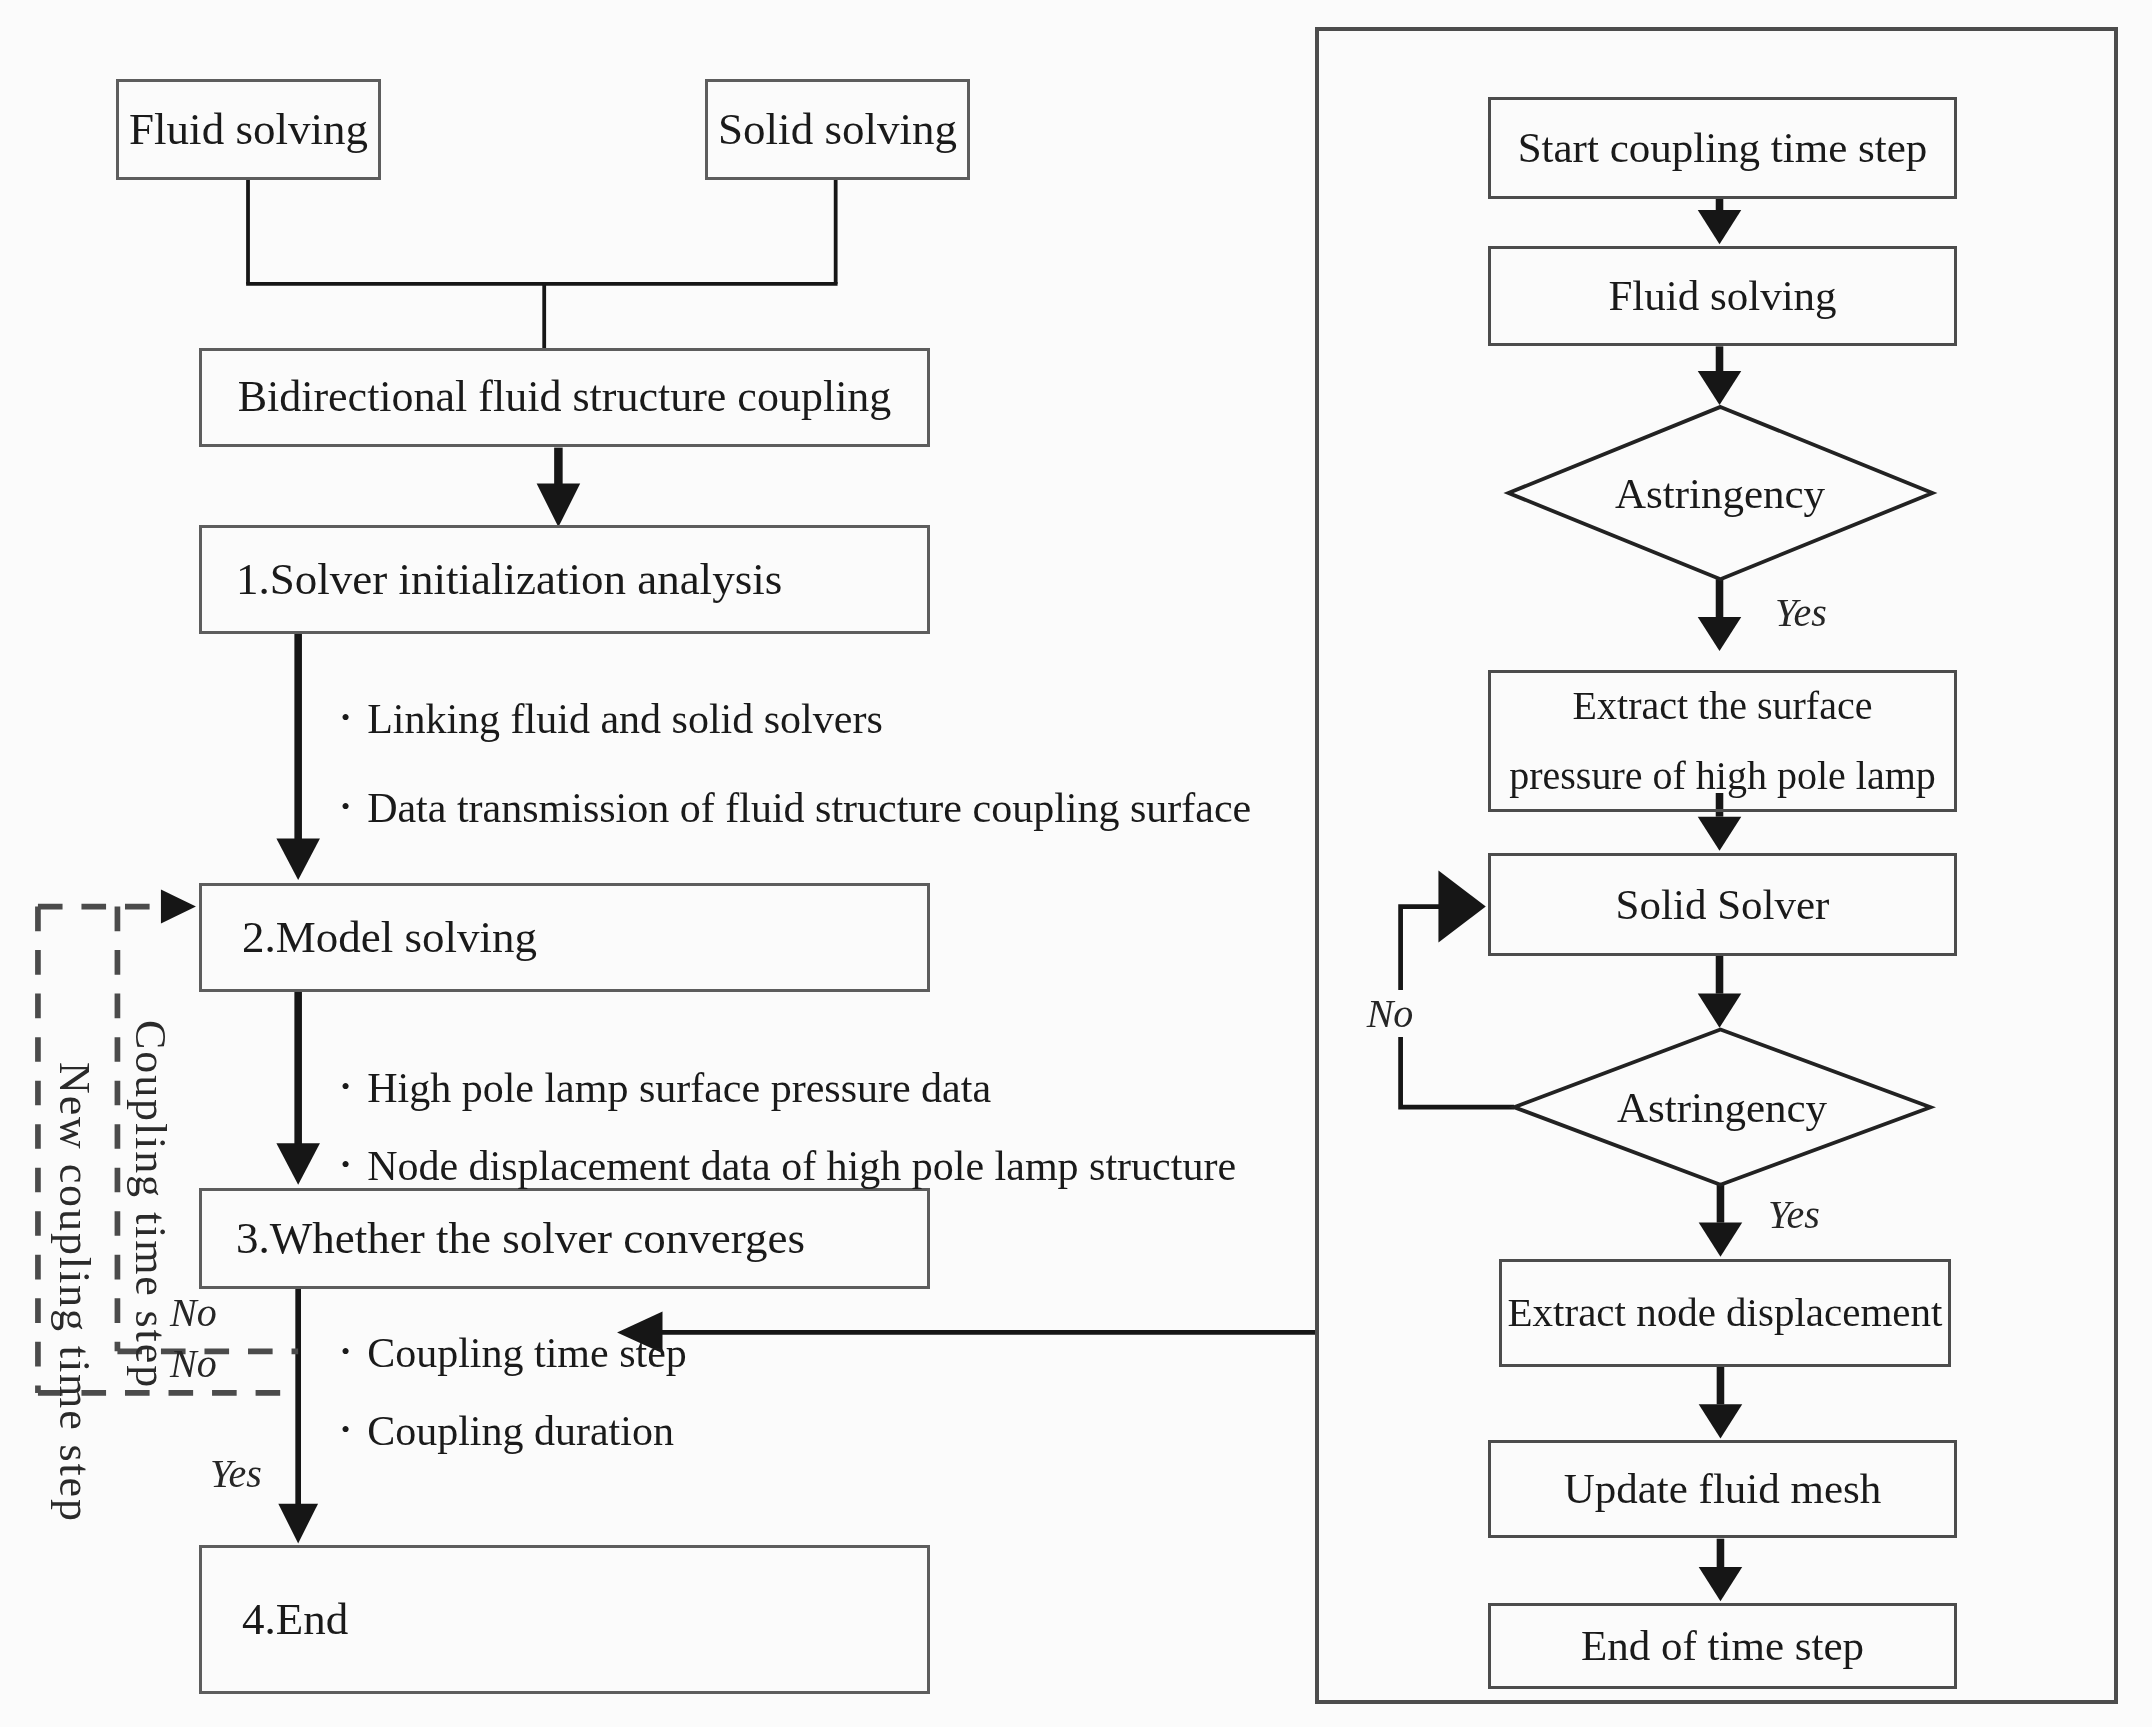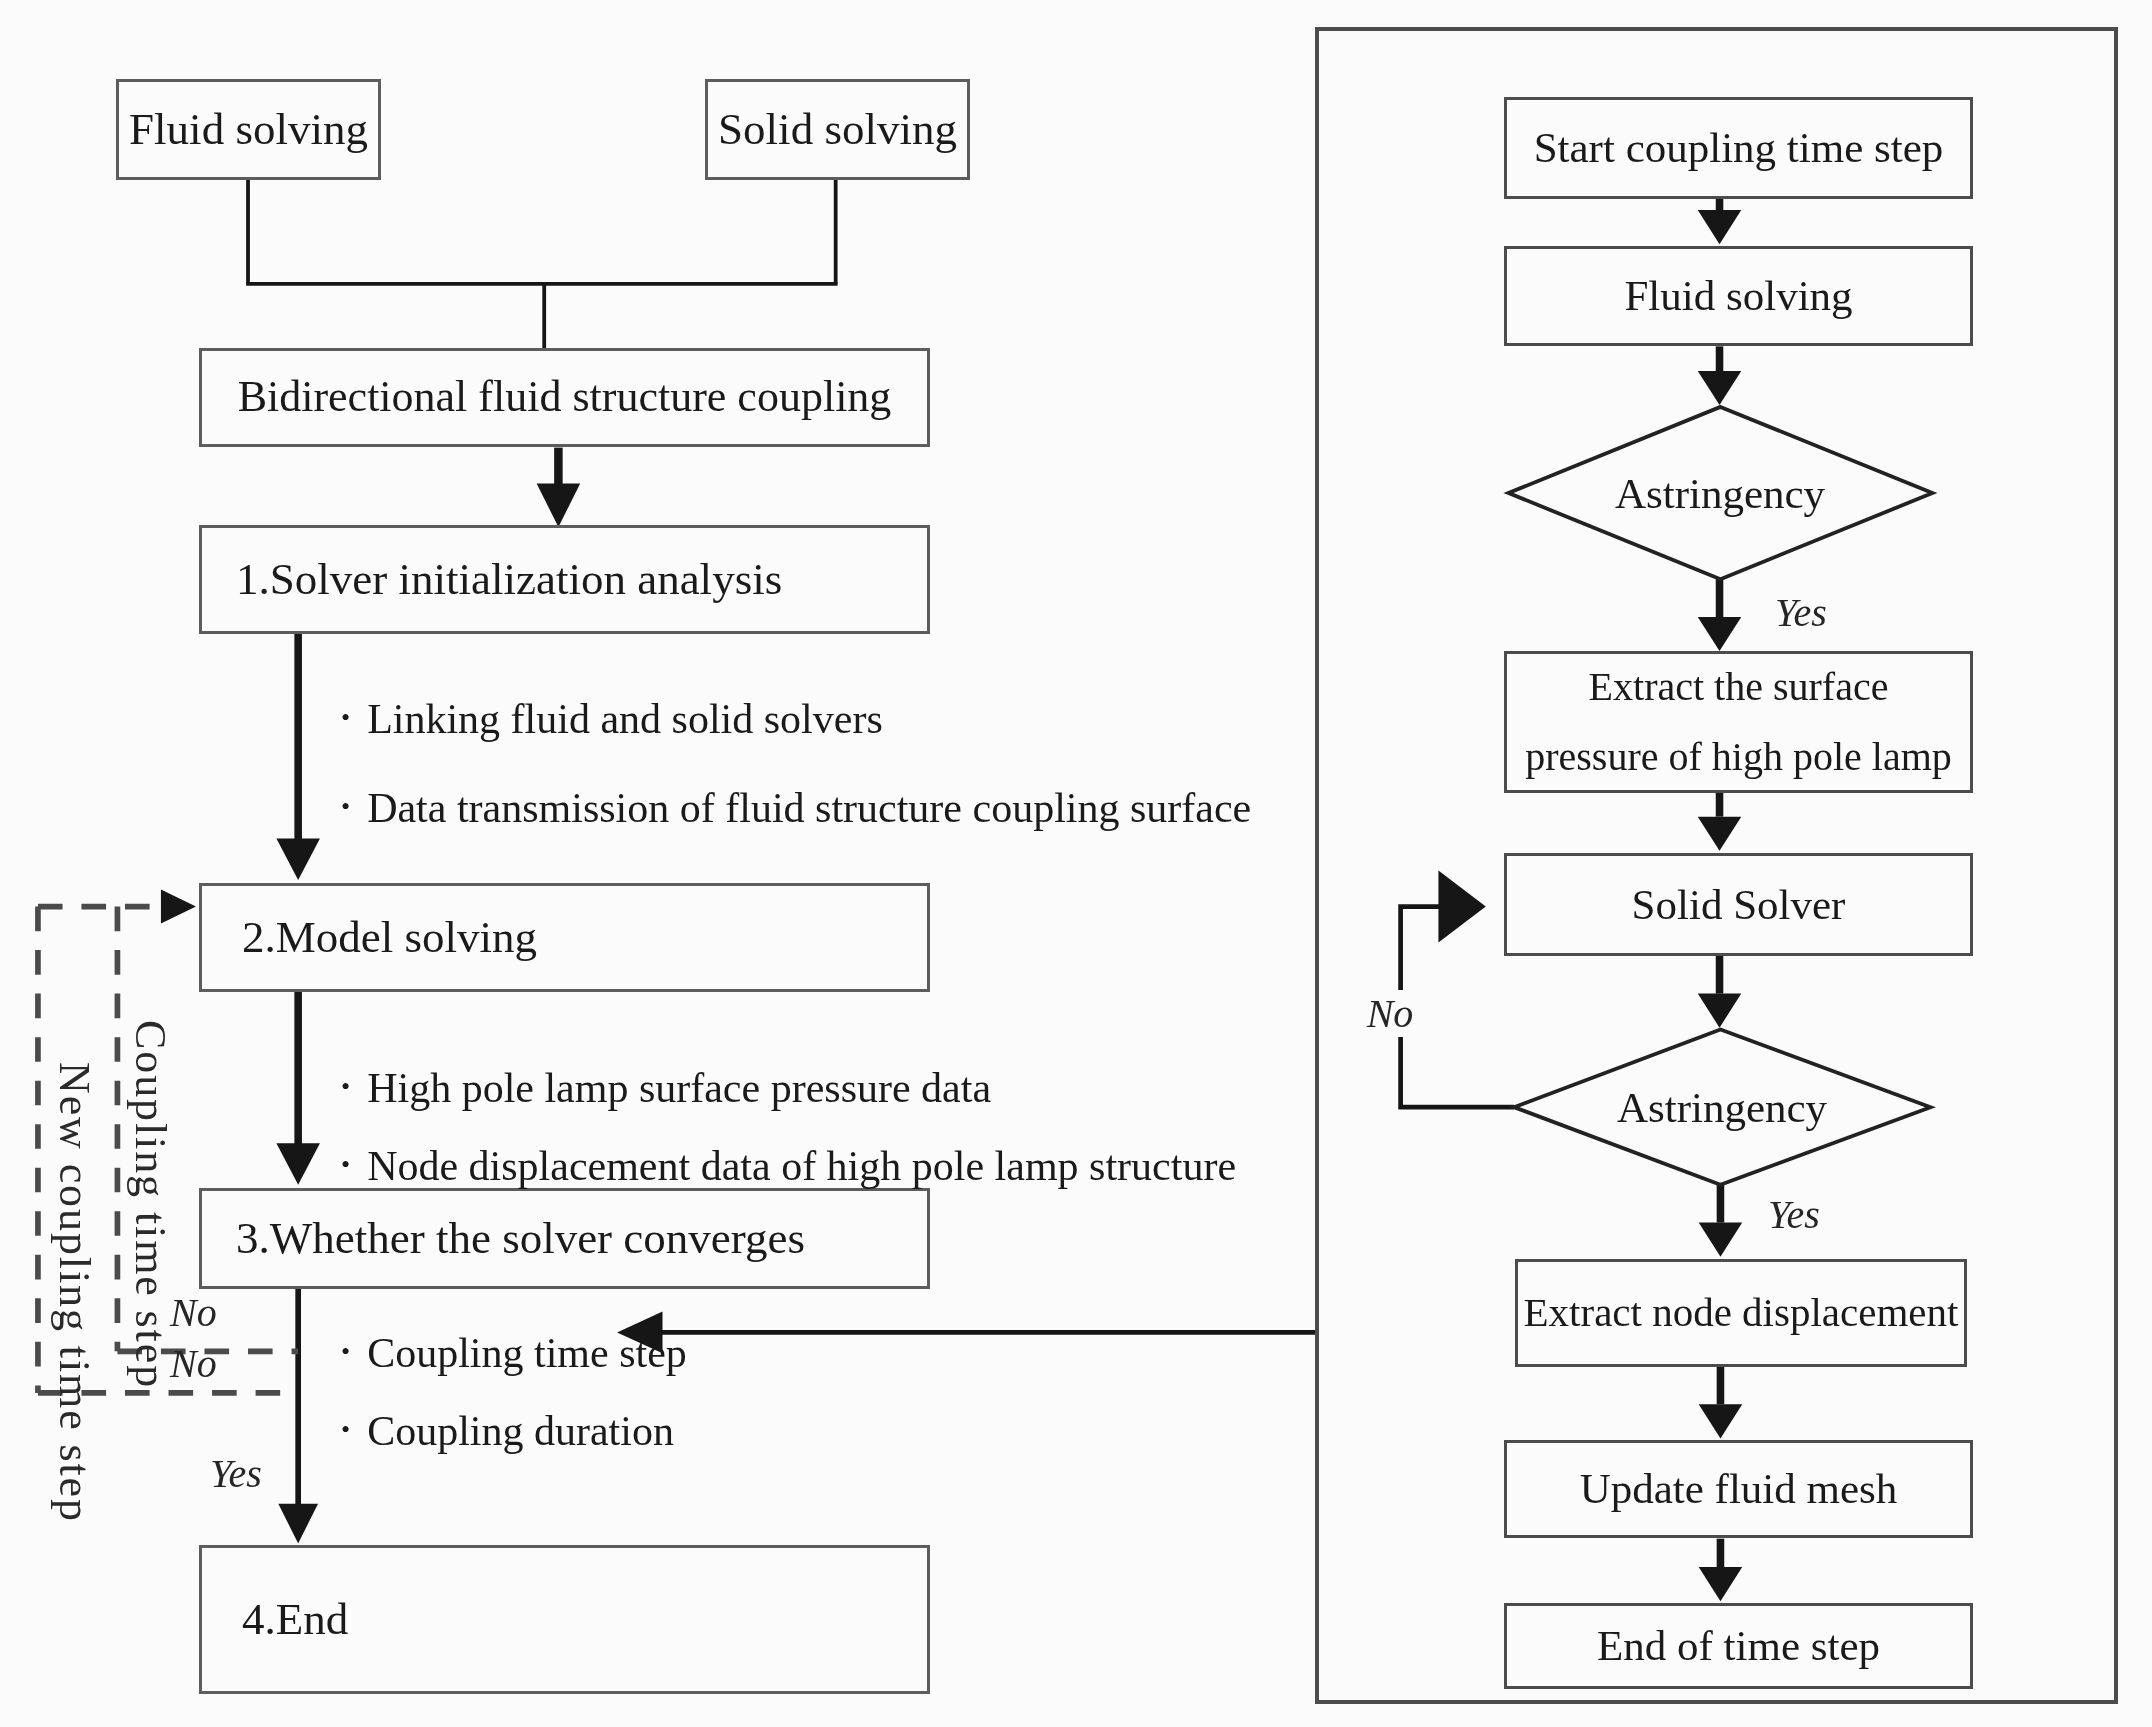--- a/index.html
+++ b/index.html
@@ -17,7 +17,7 @@
     font-size:45px; line-height:1.15; white-space:nowrap;
   }
   .center{justify-content:center;}
-  .rbox{border-color:#4c4c4c; font-size:43px;margin-left:16px;}
+  .rbox{border-color:#4c4c4c; font-size:43px;}
   .pad36{padding-left:34px;}
   .pad42{padding-left:40px;}
   .panel{

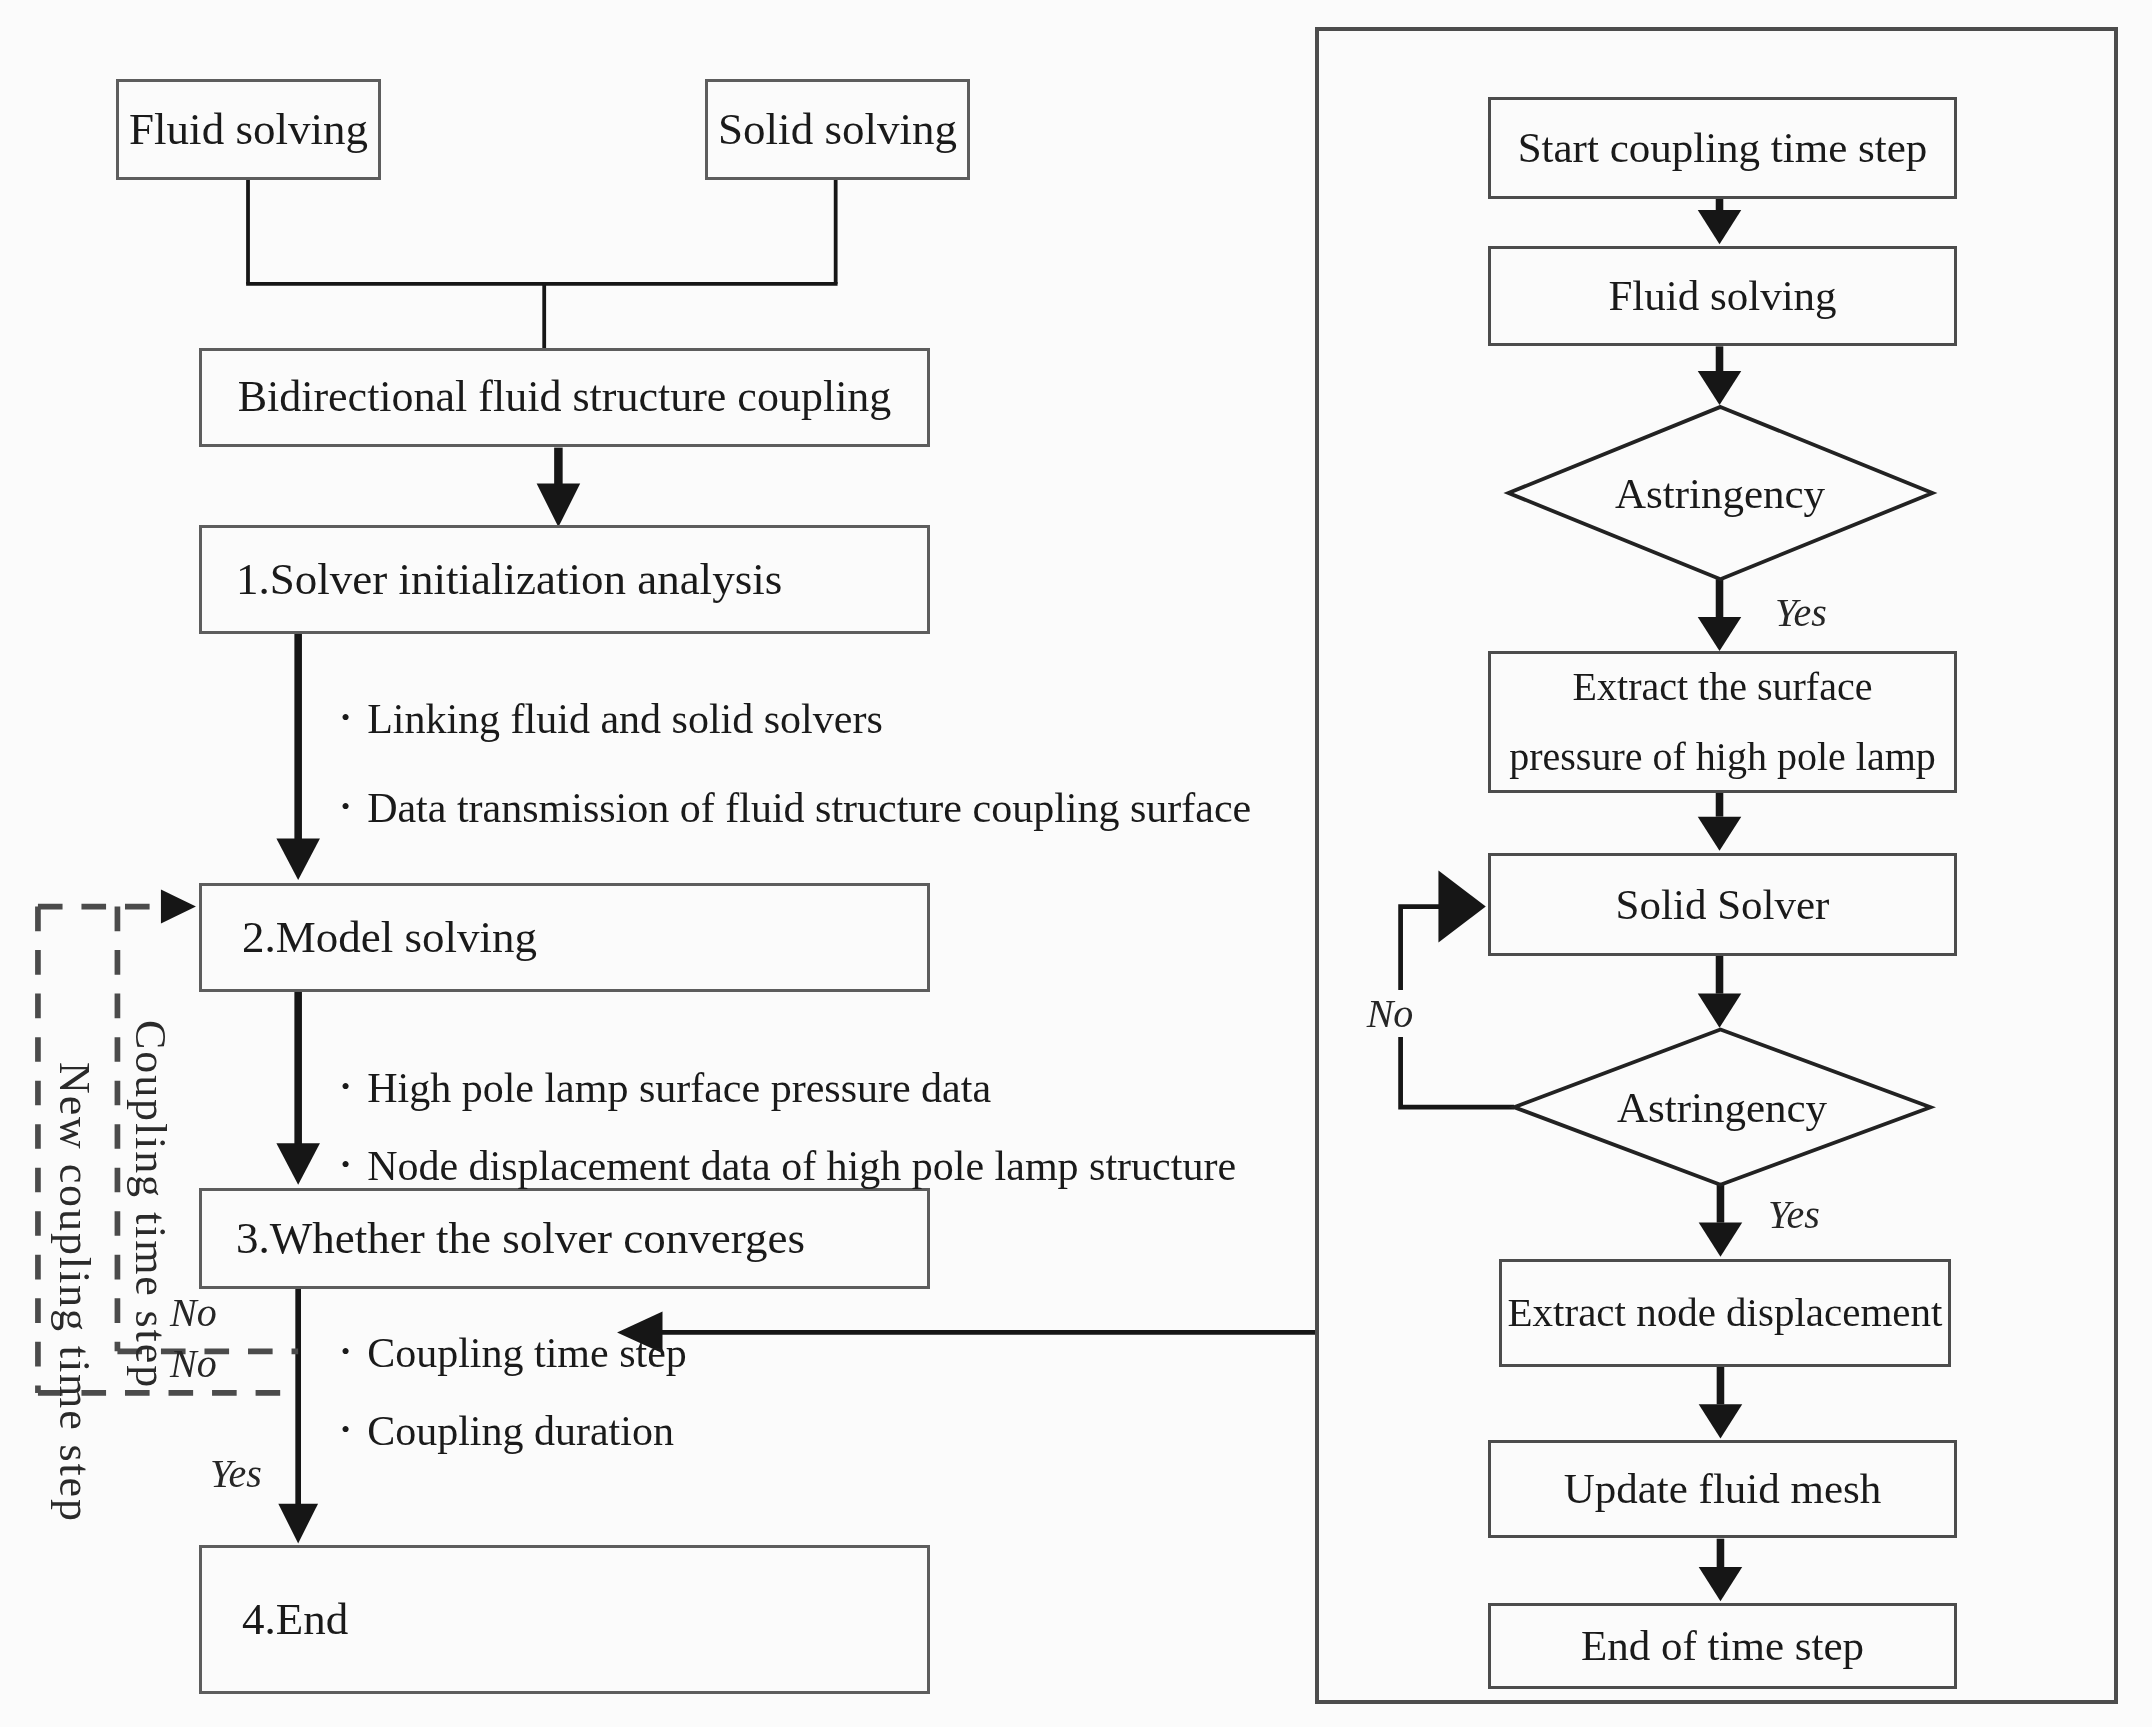--- a/index.html
+++ b/index.html
@@ -184,7 +184,7 @@
   <div class="branch" style="left:1775px;top:589px;">
     <span>Yes</span>
   </div>
-  <div class="box rbox two-line" style="left:1488px;top:651px;width:469px;height:142px;">
+  <div class="box rbox two-line" style="left:1488px;top:670px;width:469px;height:142px;">
     <span>Extract the surface</span>
     <span>pressure of high pole lamp</span>
   </div>

